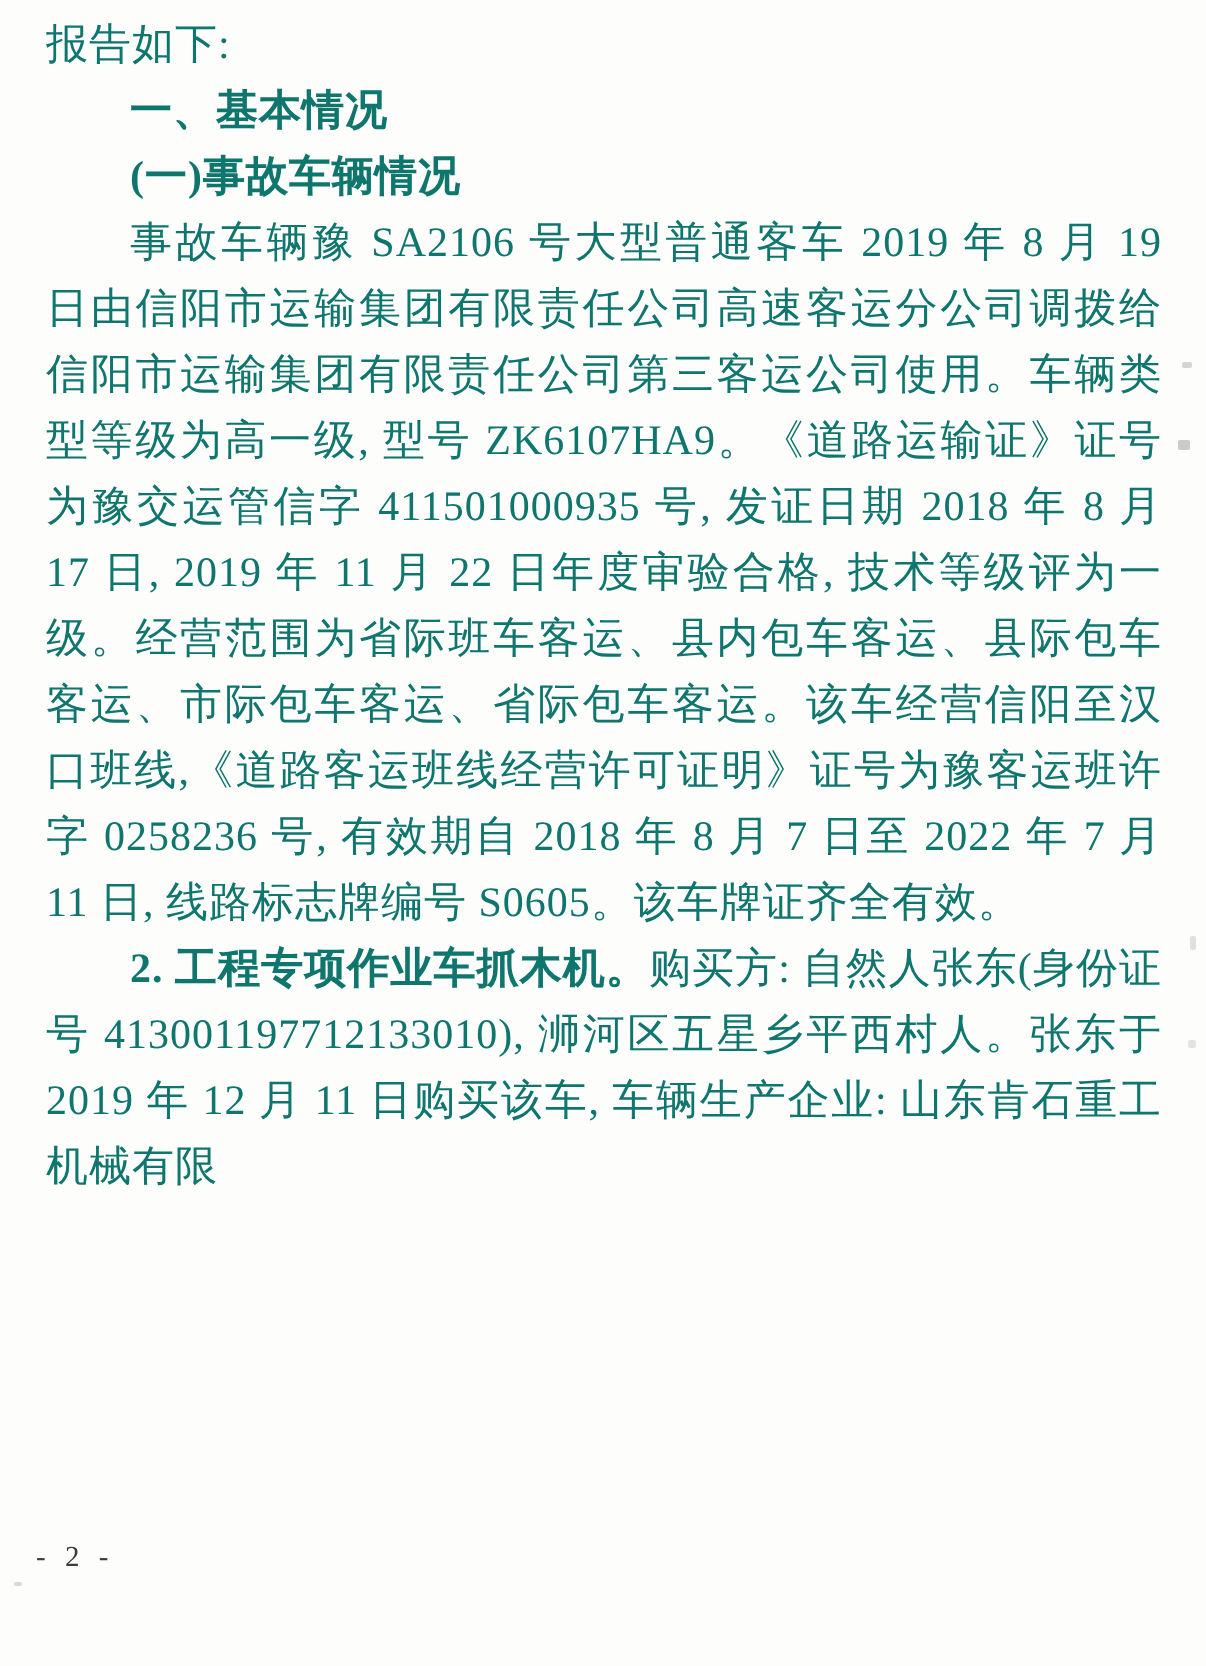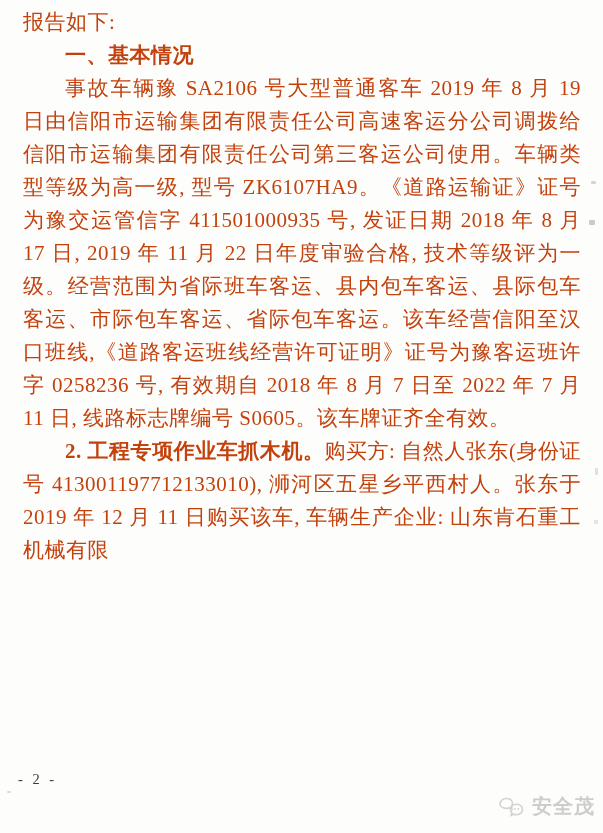--- a/index.html
+++ b/index.html
@@ -80,7 +80,7 @@
 
 <div class="page">
 
-  <div class="doc" style="color: #c2410c;">
+  <div class="doc" style="color: #0f766e;">
       <p class="body"><span>报告如下:</span></p>
       <p class="heading1 indent"><span class="bold">一、基本情况</span></p>
       <p class="body indent"><span>事故车辆豫 SA2106 号大型普通客车 2019 年 8 月 19 日由信阳市运输集团有限责任公司高速客运分公司调拨给信阳市运输集团有限责任公司第三客运公司使用。车辆类型等级为高一级, 型号 ZK6107HA9。《道路运输证》证号为豫交运管信字 411501000935 号, 发证日期 2018 年 8 月 17 日, 2019 年 11 月 22 日年度审验合格, 技术等级评为一级。经营范围为省际班车客运、县内包车客运、县际包车客运、市际包车客运、省际包车客运。该车经营信阳至汉口班线,《道路客运班线经营许可证明》证号为豫客运班许字 0258236 号, 有效期自 2018 年 8 月 7 日至 2022 年 7 月 11 日, 线路标志牌编号 S0605。该车牌证齐全有效。</span></p>

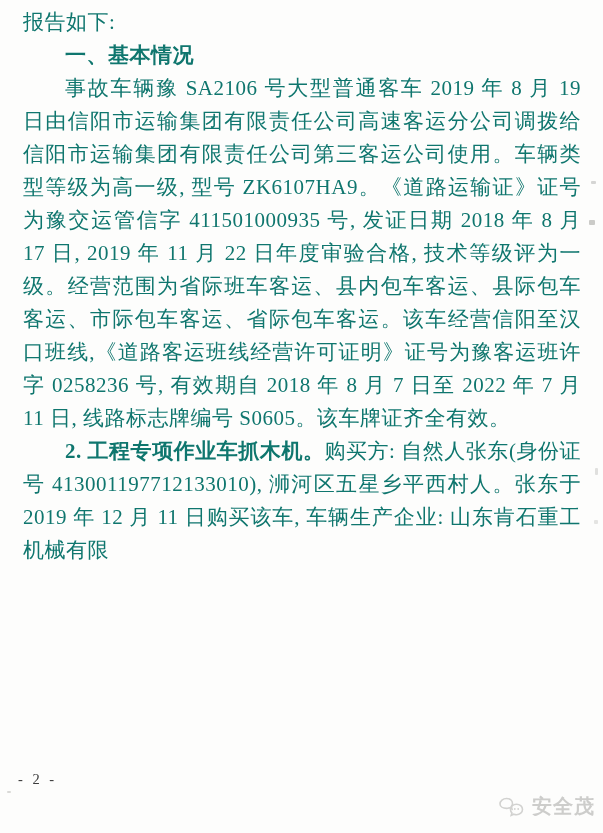--- a/index.html
+++ b/index.html
@@ -83,6 +83,7 @@
   <div class="doc" style="color: #0f766e;">
       <p class="body"><span>报告如下:</span></p>
       <p class="heading1 indent"><span class="bold">一、基本情况</span></p>
+      <p class="heading2 indent"><span class="bold">(一)事故车辆情况</span></p>
       <p class="body indent"><span>事故车辆豫 SA2106 号大型普通客车 2019 年 8 月 19 日由信阳市运输集团有限责任公司高速客运分公司调拨给信阳市运输集团有限责任公司第三客运公司使用。车辆类型等级为高一级, 型号 ZK6107HA9。《道路运输证》证号为豫交运管信字 411501000935 号, 发证日期 2018 年 8 月 17 日, 2019 年 11 月 22 日年度审验合格, 技术等级评为一级。经营范围为省际班车客运、县内包车客运、县际包车客运、市际包车客运、省际包车客运。该车经营信阳至汉口班线,《道路客运班线经营许可证明》证号为豫客运班许字 0258236 号, 有效期自 2018 年 8 月 7 日至 2022 年 7 月 11 日, 线路标志牌编号 S0605。该车牌证齐全有效。</span></p>
       <p class="body indent"><span class="bold">2. 工程专项作业车抓木机。</span><span>购买方: 自然人张东(身份证号 413001197712133010), 浉河区五星乡平西村人。张东于 2019 年 12 月 11 日购买该车, 车辆生产企业: 山东肯石重工机械有限</span></p>
     </div>

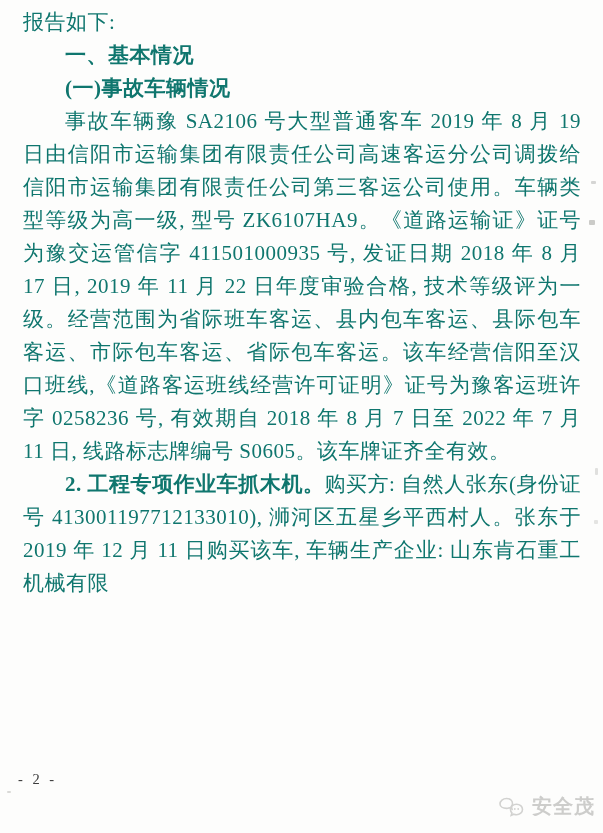--- a/index.html
+++ b/index.html
@@ -90,19 +90,6 @@
 
   <div class="page-number">- 2 -</div>
 
-  <div class="watermark">
-    <span>
-      <svg width="30" height="24" viewBox="0 0 30 24">
-        <g fill="none" stroke="#d2d2d0" stroke-width="1.6">
-          <path d="M3,9 C3,5.7 6,3.5 9.5,3.5 C13,3.5 15.5,5.7 15.5,8.5 C15.5,9.6 15.1,10.6 14.4,11.4 L15,14 L12.4,12.8 C11.5,13.2 10.5,13.4 9.5,13.4 C6,13.4 3,11.6 3,9 Z"></path>
-          <path d="M13.5,14.5 C13.5,11.5 16.2,9.2 19.5,9.2 C22.8,9.2 25.5,11.5 25.5,14.5 C25.5,17.4 22.8,19.7 19.5,19.7 C18.5,19.7 17.6,19.5 16.8,19.2 L14.2,20.3 L14.9,17.9 C14,17 13.5,15.8 13.5,14.5 Z"></path>
-        </g>
-        <circle cx="17.8" cy="14" r="0.9" fill="#d2d2d0"></circle>
-        <circle cx="21.2" cy="14" r="0.9" fill="#d2d2d0"></circle>
-      </svg>
-    </span>
-    <span>安全茂</span>
-  </div>
 
   <div class="speck s1"></div>
   <div class="speck s2"></div>

